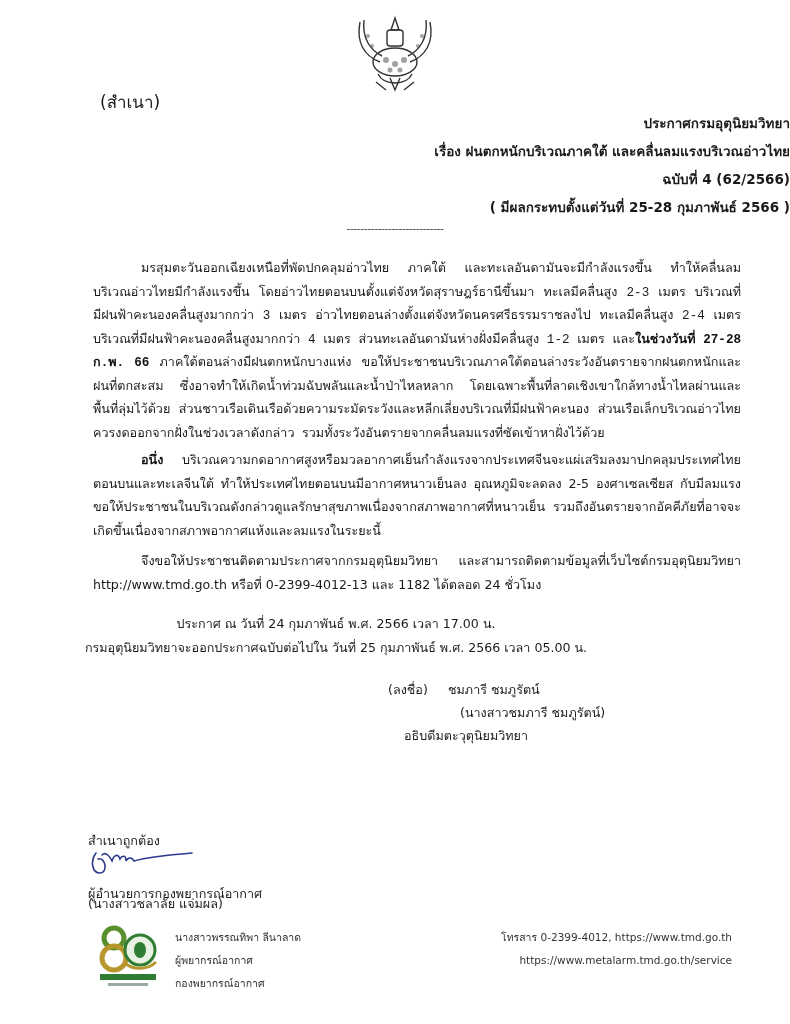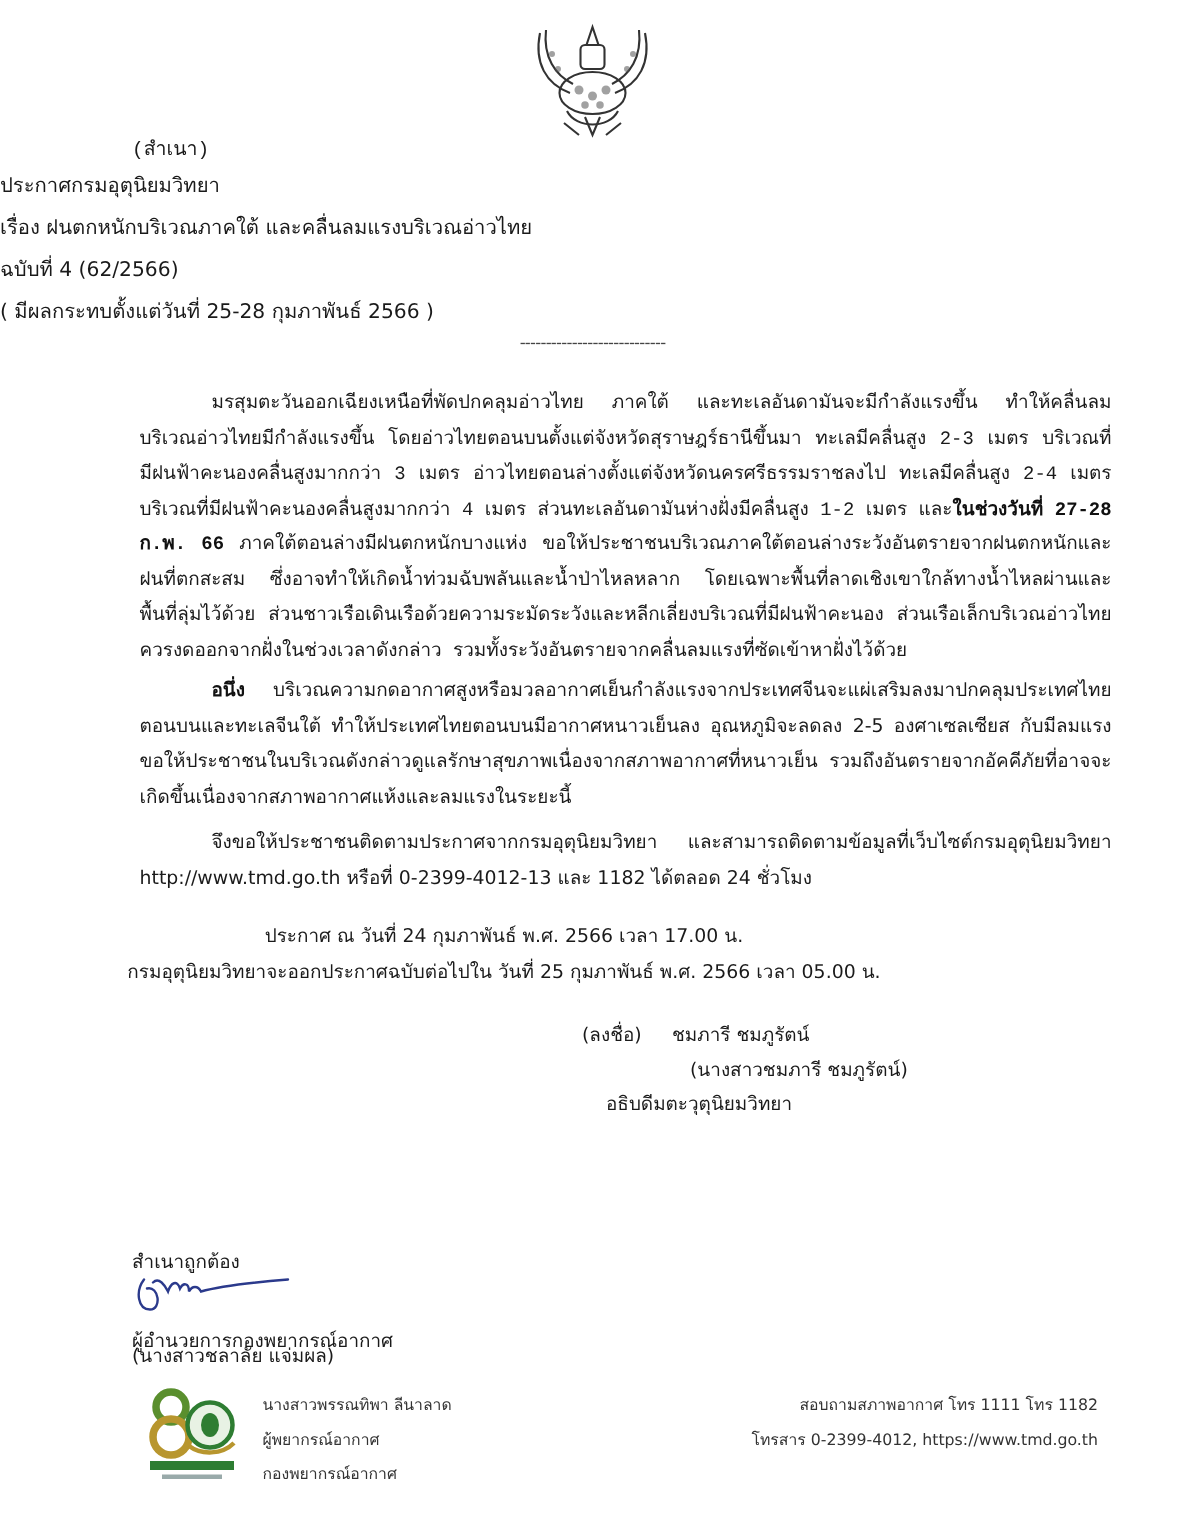--- a/index.html
+++ b/index.html
@@ -10,7 +10,7 @@
     }
     .abs { position: absolute; }
     .emblem { left: 346px; top: 12px; width: 98px; height: 82px; }
-    .copy-mark { left: 88px; top: 88px; font-size: 13px; font-family: Liberation Mono, monospace; }
+    .copy-mark { left: 100px; top: 88px; font-size: 17px; }
     .heading { left: 0; width: 790px; text-align: left; font-size: 13.5px; font-weight: normal; }
     .h1 { top: 112px; }
     .h2 { top: 140px; }

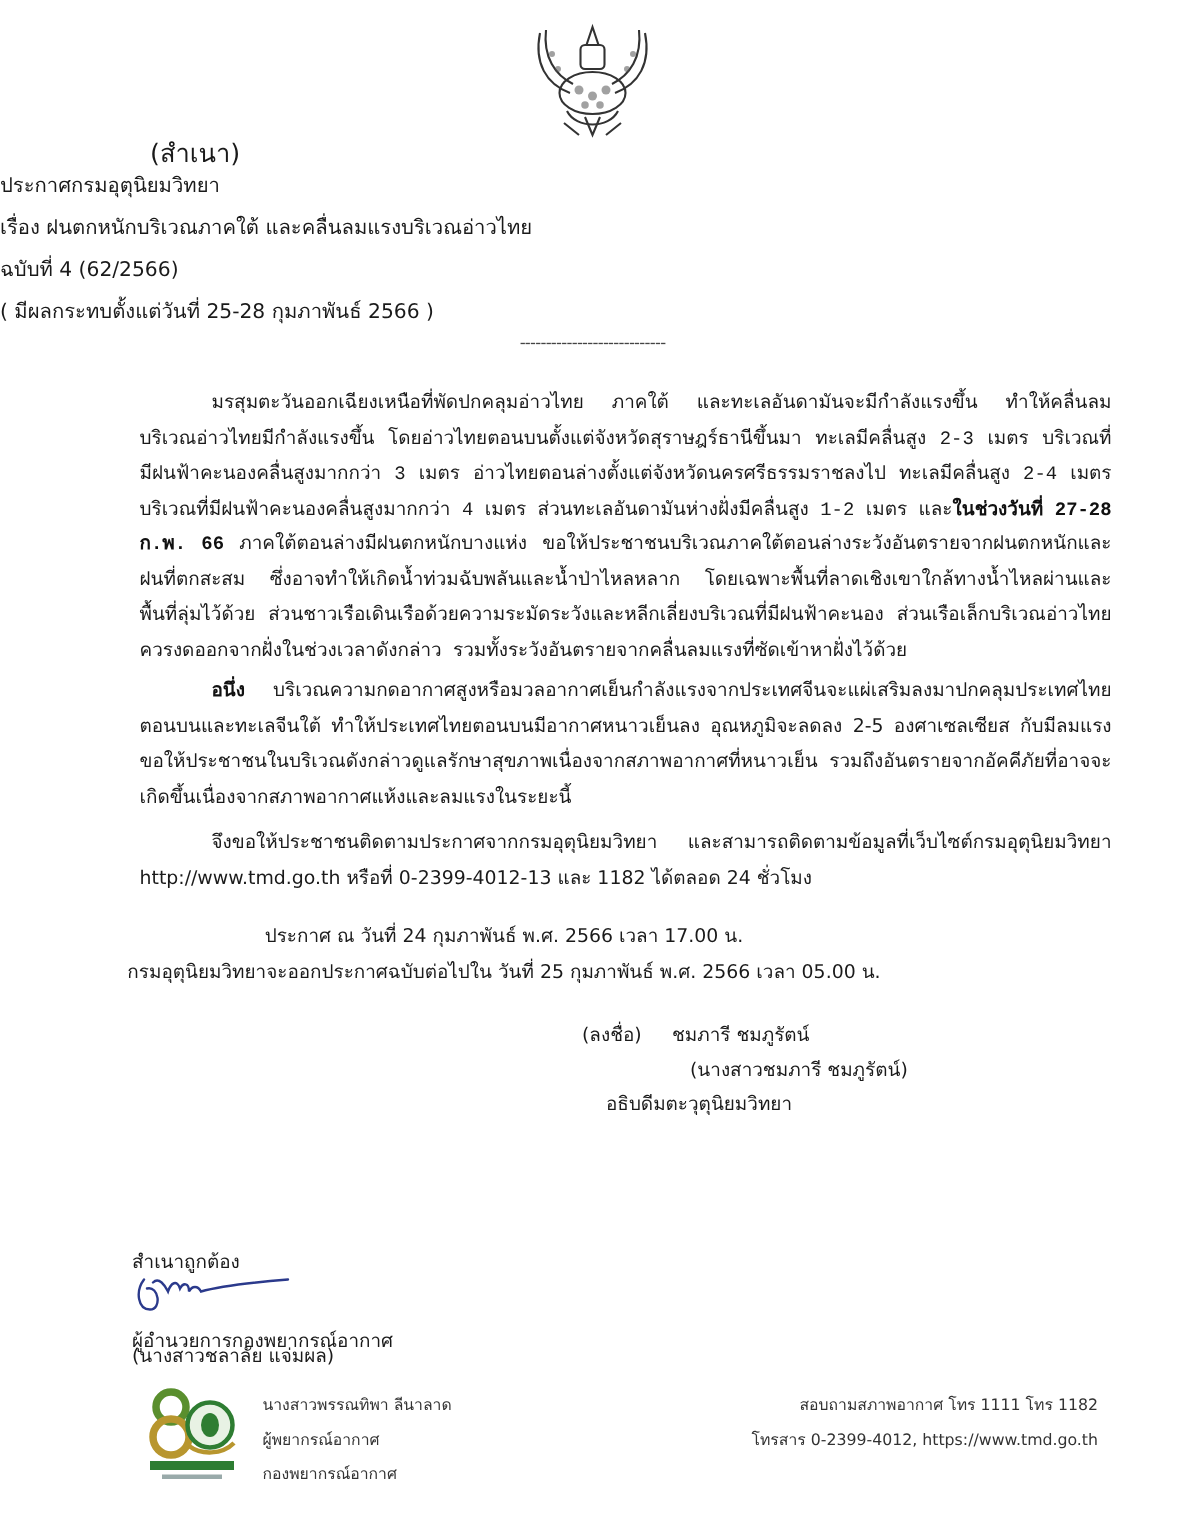--- a/index.html
+++ b/index.html
@@ -11,7 +11,7 @@
     .abs { position: absolute; }
     .emblem { left: 346px; top: 12px; width: 98px; height: 82px; }
     .copy-mark { left: 100px; top: 88px; font-size: 17px; }
-    .heading { left: 0; width: 790px; text-align: left; font-size: 13.5px; font-weight: normal; }
+    .heading { left: 0; width: 790px; text-align: right; font-size: 13.5px; font-weight: bold; }
     .h1 { top: 112px; }
     .h2 { top: 140px; }
     .h3 { top: 168px; }

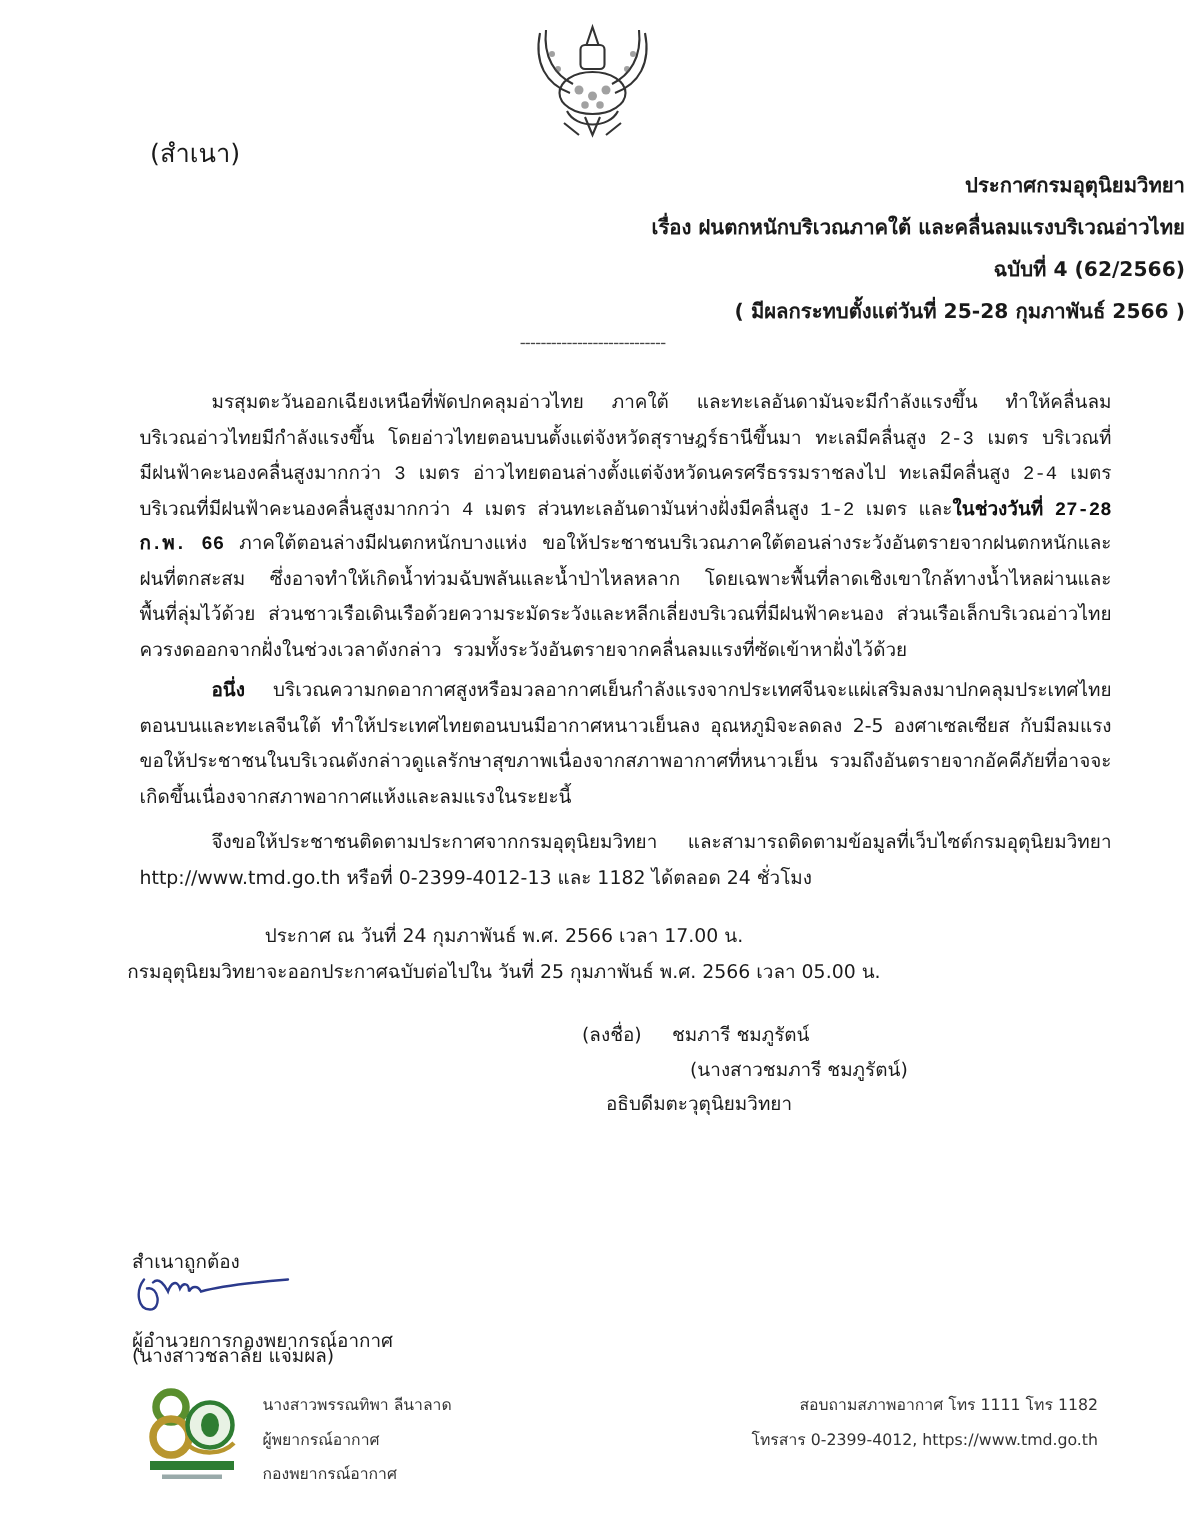--- a/index.html
+++ b/index.html
@@ -129,7 +129,6 @@
 </div>
 
 <div class="abs footer-right">
-  <div>สอบถามสภาพอากาศ โทร 1111 โทร 1182</div>
   <div>โทรสาร 0-2399-4012, https://www.tmd.go.th</div>
 </div>
 

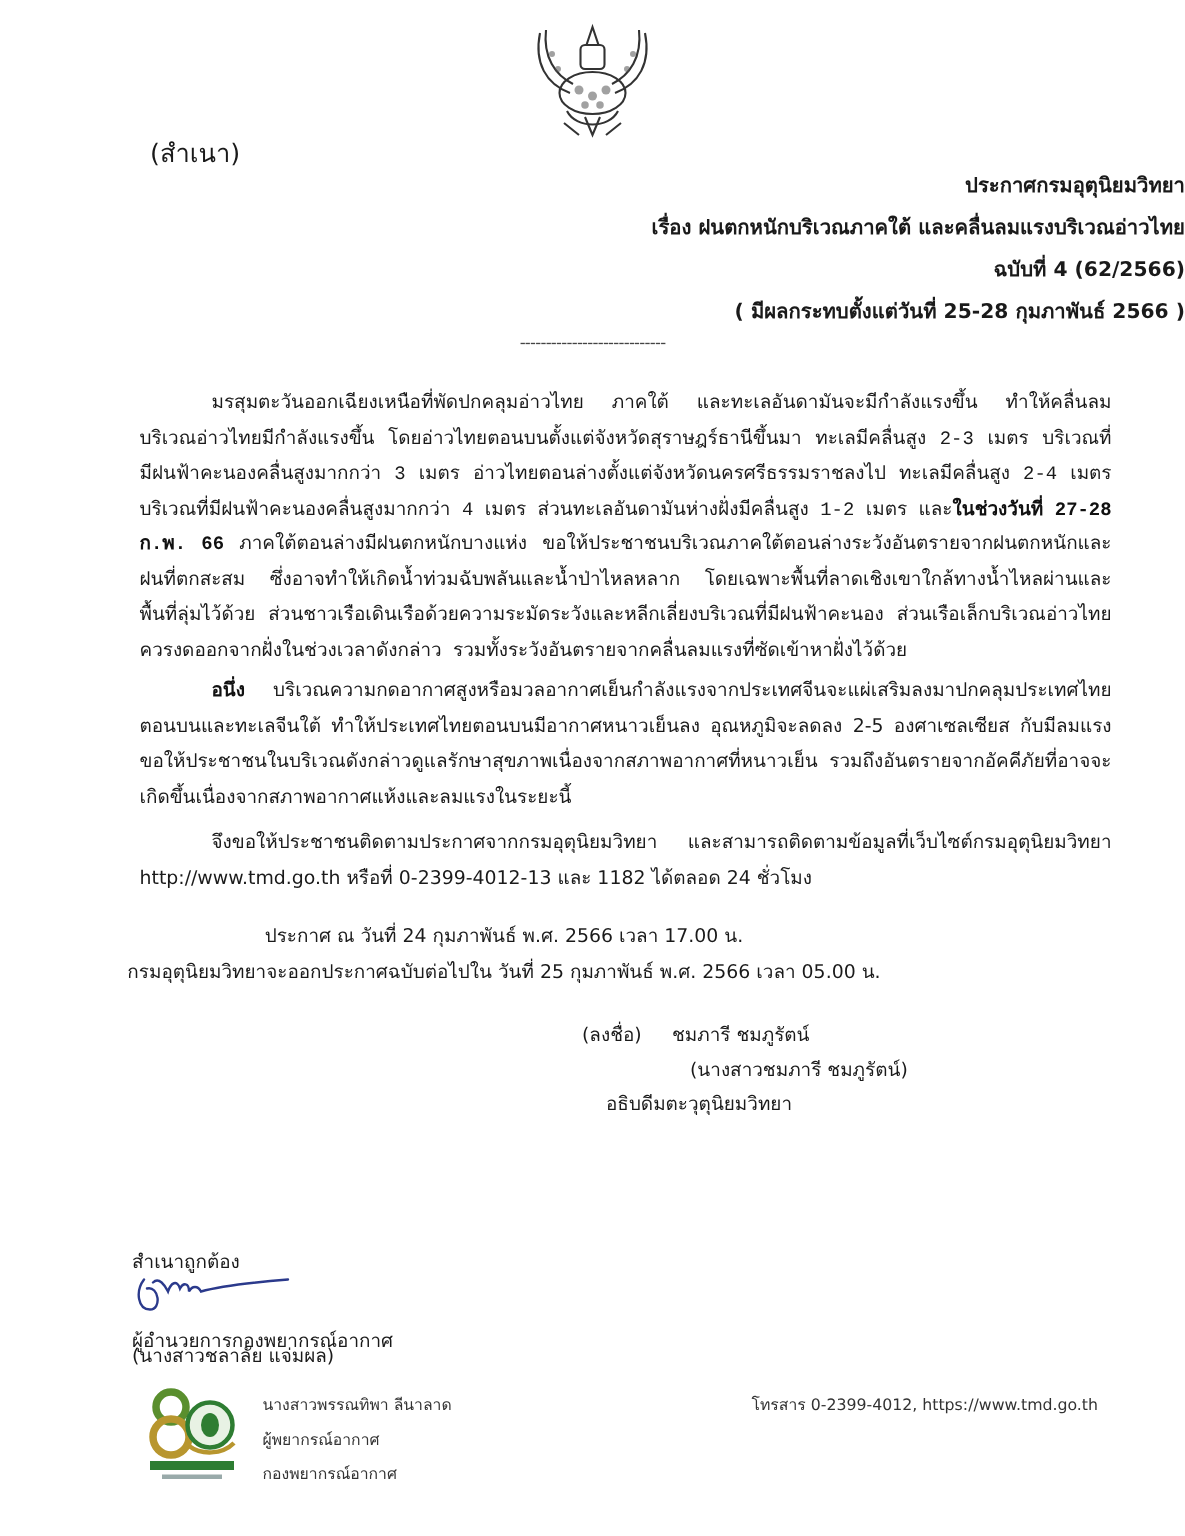--- a/index.html
+++ b/index.html
@@ -130,6 +130,7 @@
 
 <div class="abs footer-right">
   <div>โทรสาร 0-2399-4012, https://www.tmd.go.th</div>
+  <div>https://www.metalarm.tmd.go.th/service</div>
 </div>
 
 </body></html>

